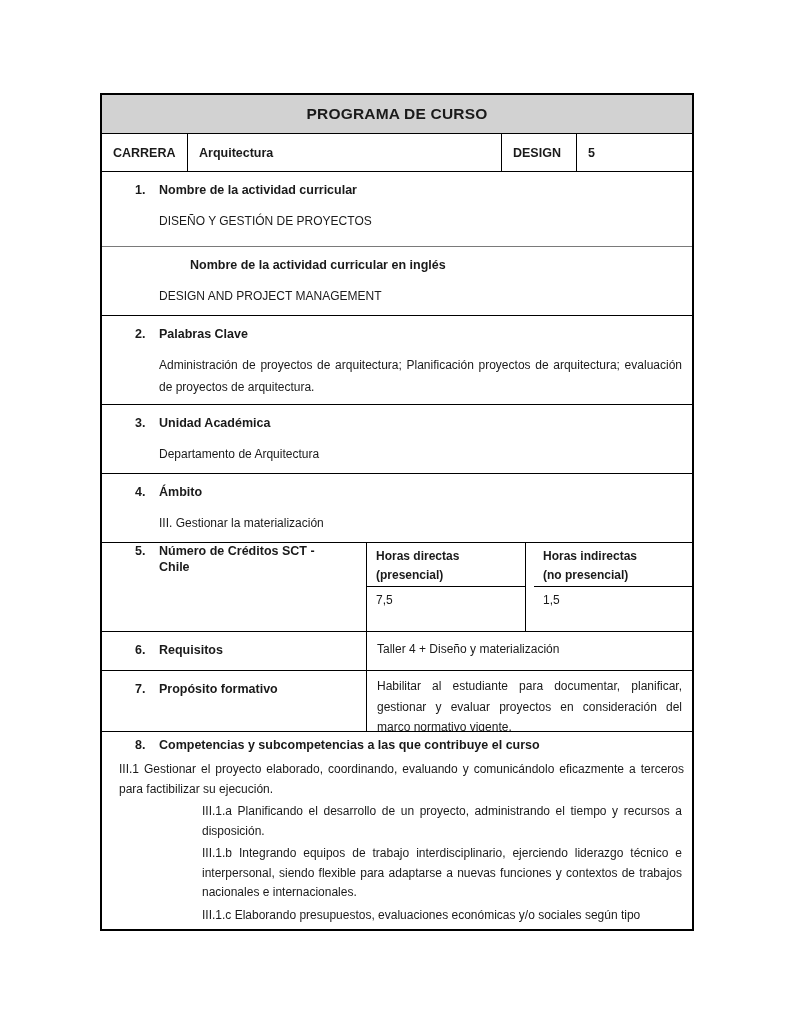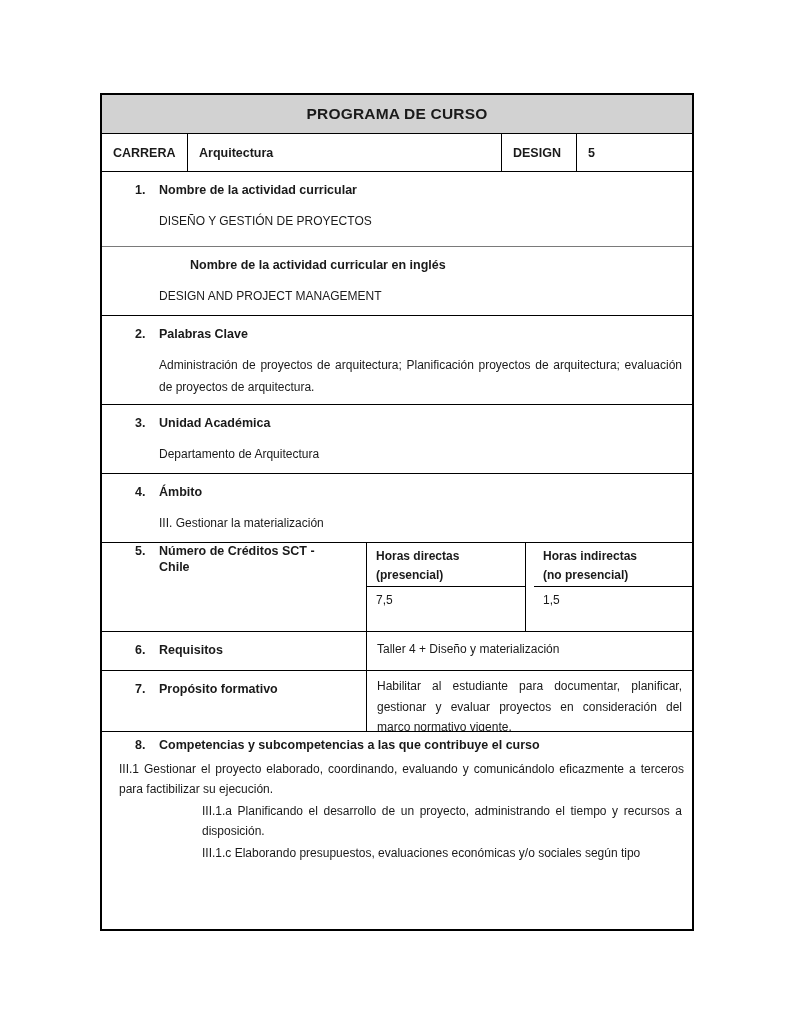--- a/index.html
+++ b/index.html
@@ -167,6 +167,7 @@
     </div>
     <div class="s8-intro">III.1 Gestionar el proyecto elaborado, coordinando, evaluando y comunicándolo eficazmente a terceros para factibilizar su ejecución.</div>
     <div class="s8-item">III.1.a Planificando el desarrollo de un proyecto, administrando el tiempo y recursos a disposición.</div>
+    <div class="s8-item">III.1.b Integrando equipos de trabajo interdisciplinario, ejerciendo liderazgo técnico e interpersonal, siendo flexible para adaptarse a nuevas funciones y contextos de trabajos nacionales e internacionales.</div>
     <div class="s8-item">III.1.c Elaborando presupuestos, evaluaciones económicas y/o sociales según tipo</div>
   </div>
 

